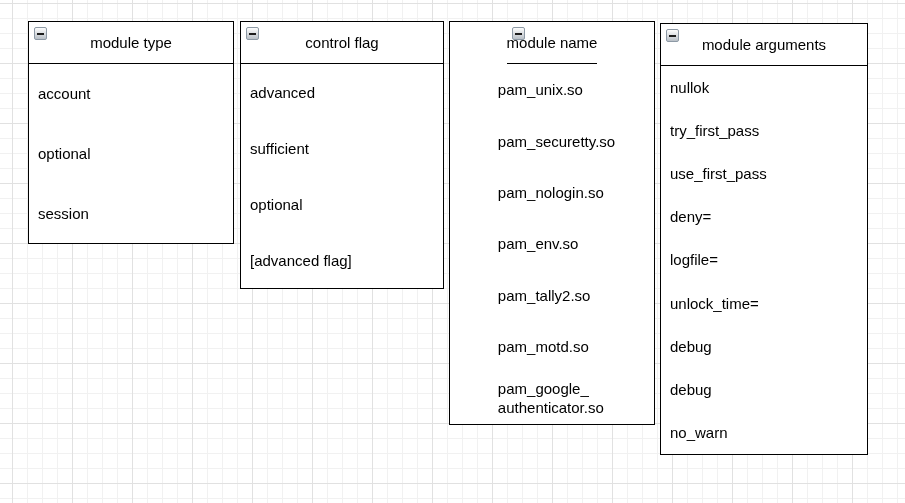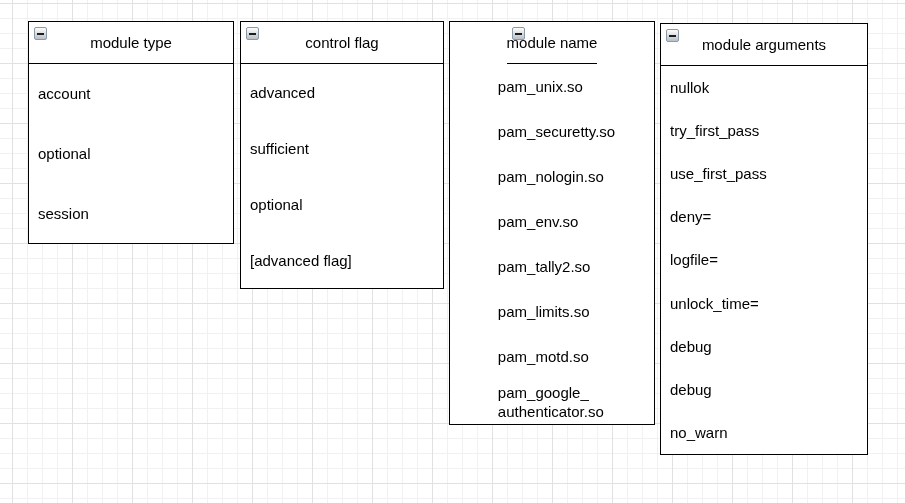--- a/index.html
+++ b/index.html
@@ -118,7 +118,6 @@
         <div class="box-row">pam_nologin.so</div>
         <div class="box-row">pam_env.so</div>
         <div class="box-row">pam_tally2.so</div>
-        <div class="box-row">pam_limits.so</div>
         <div class="box-row">pam_motd.so</div>
         <div class="box-row">pam_google_
 authenticator.so</div>

